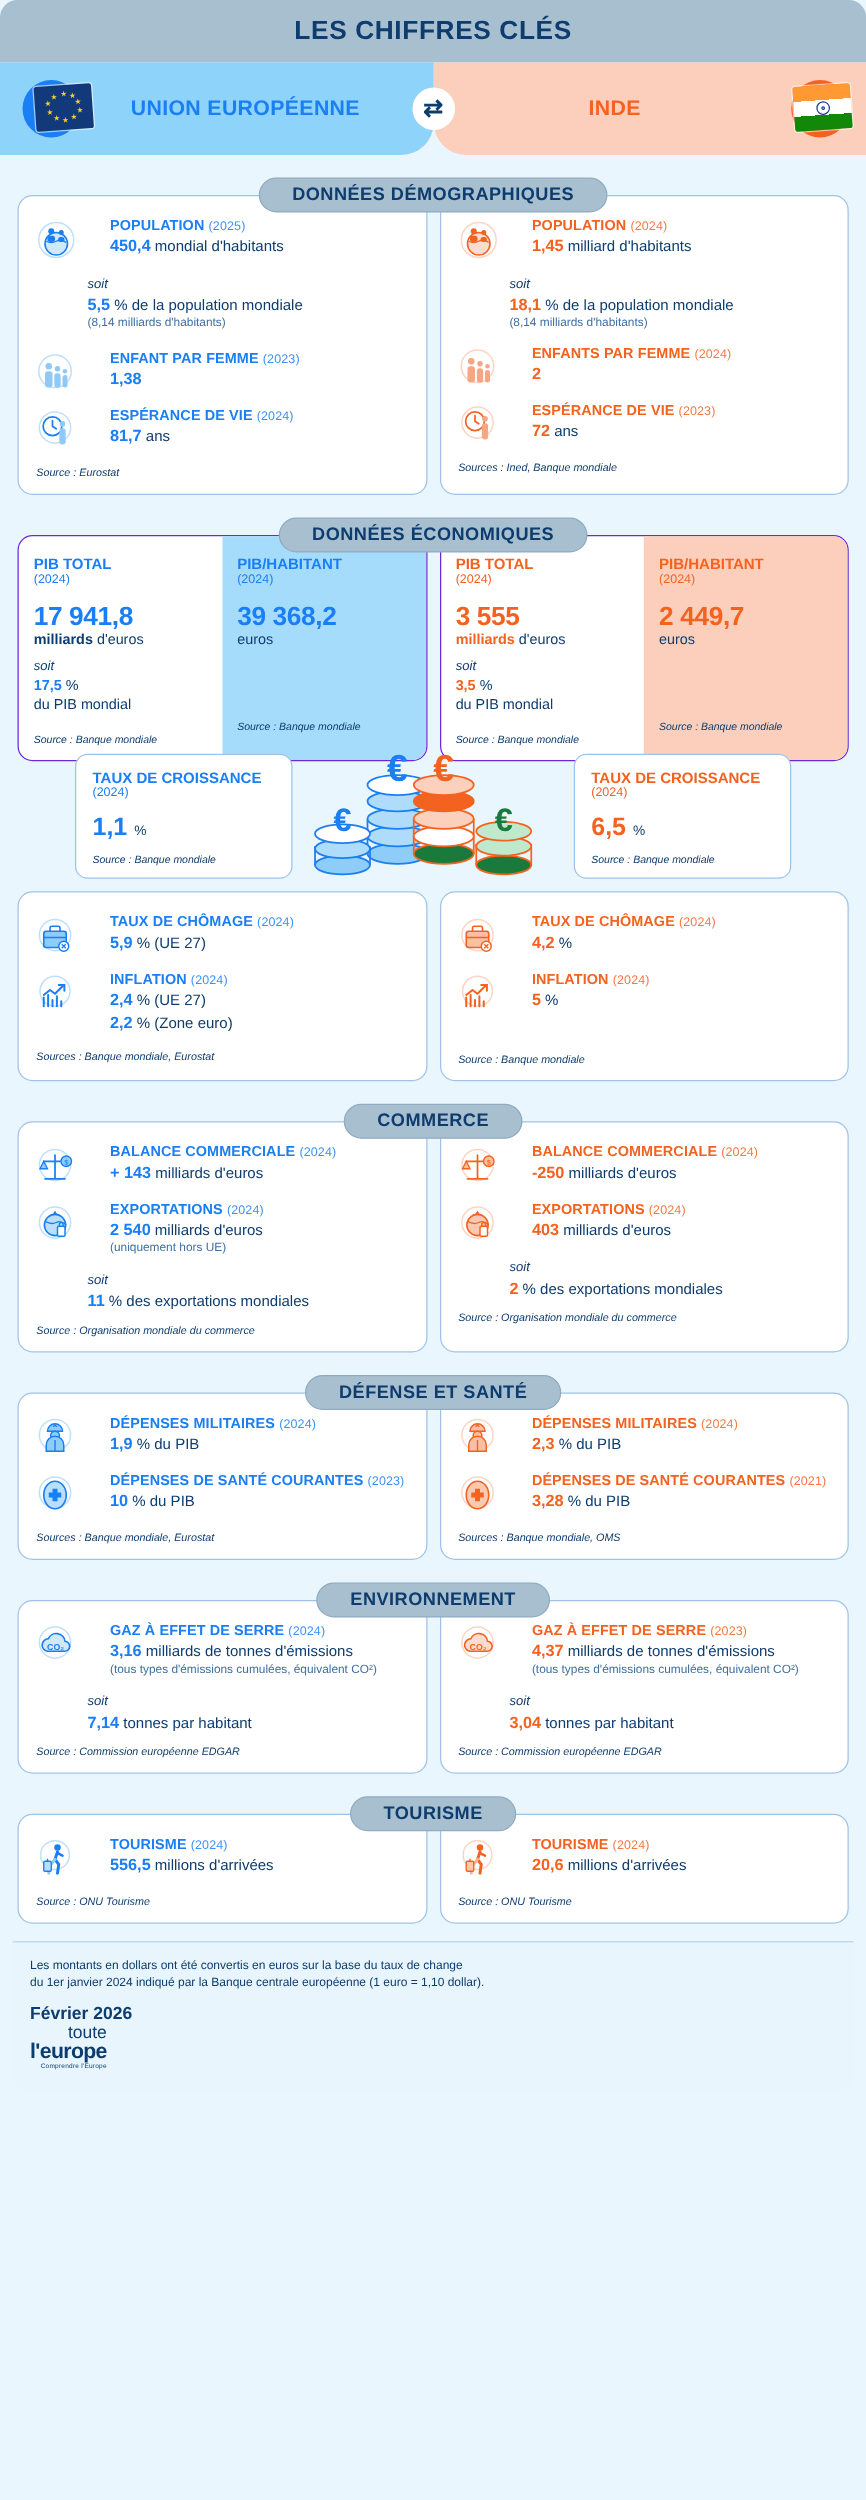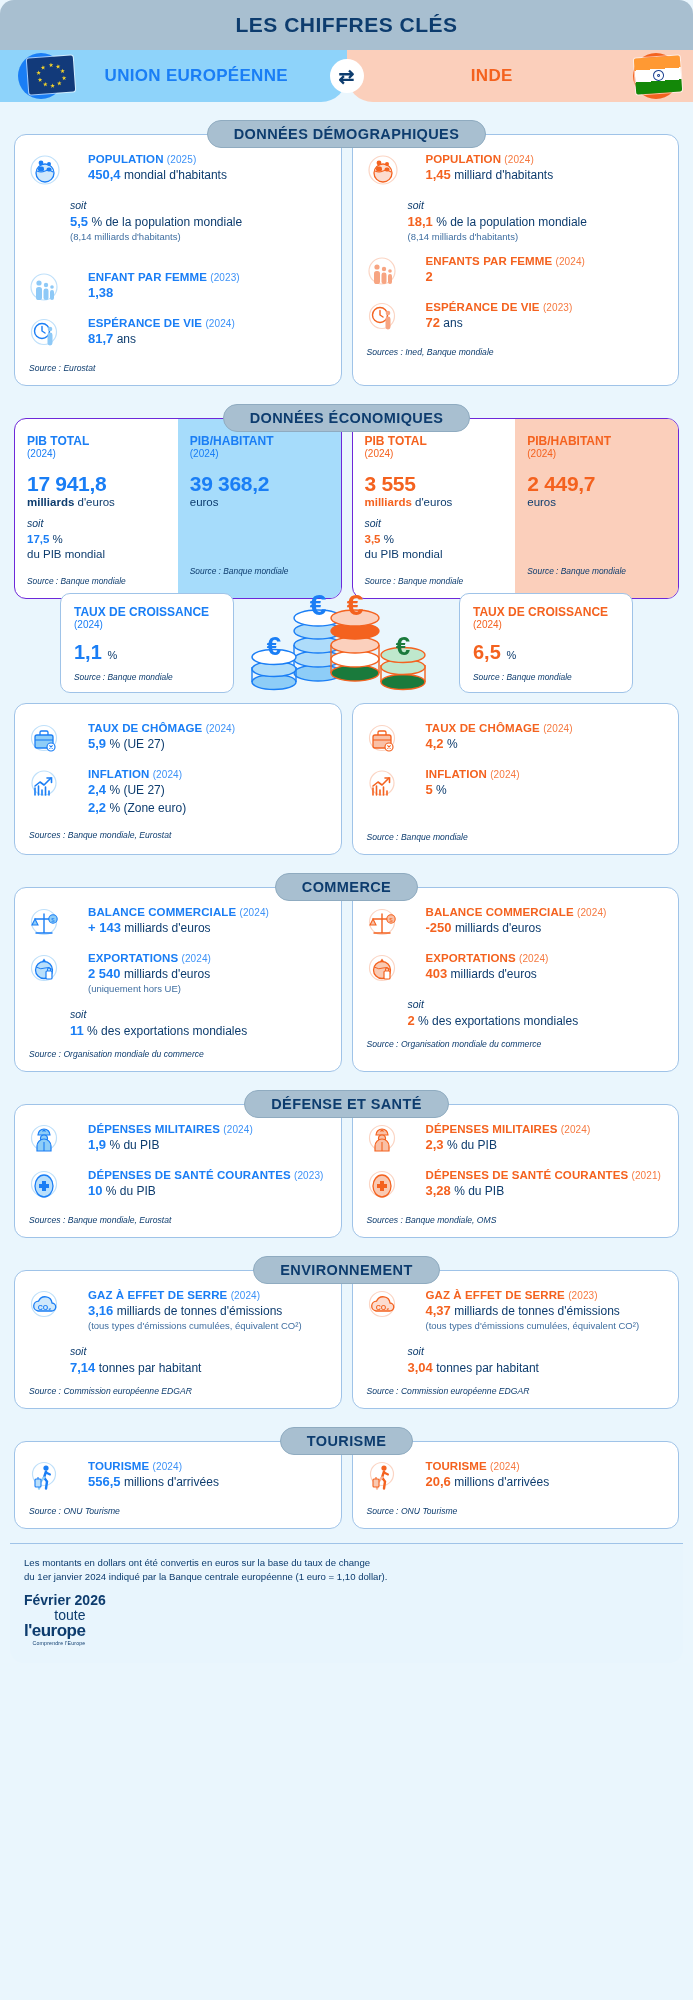--- a/index.html
+++ b/index.html
@@ -37,7 +37,7 @@
   }
 
   
-  .banner { position: relative; height: 52px; display: flex; }
+  .banner { position: relative; height: 74px; display: flex; }
   .half { flex: 1; position: relative; display: flex; align-items: center; }
   .half.eu { background: #8ed3fa; border-radius: 0 0 26px 0; }
   .half.in { background: #fbcfbb; border-radius: 0 0 0 26px; }

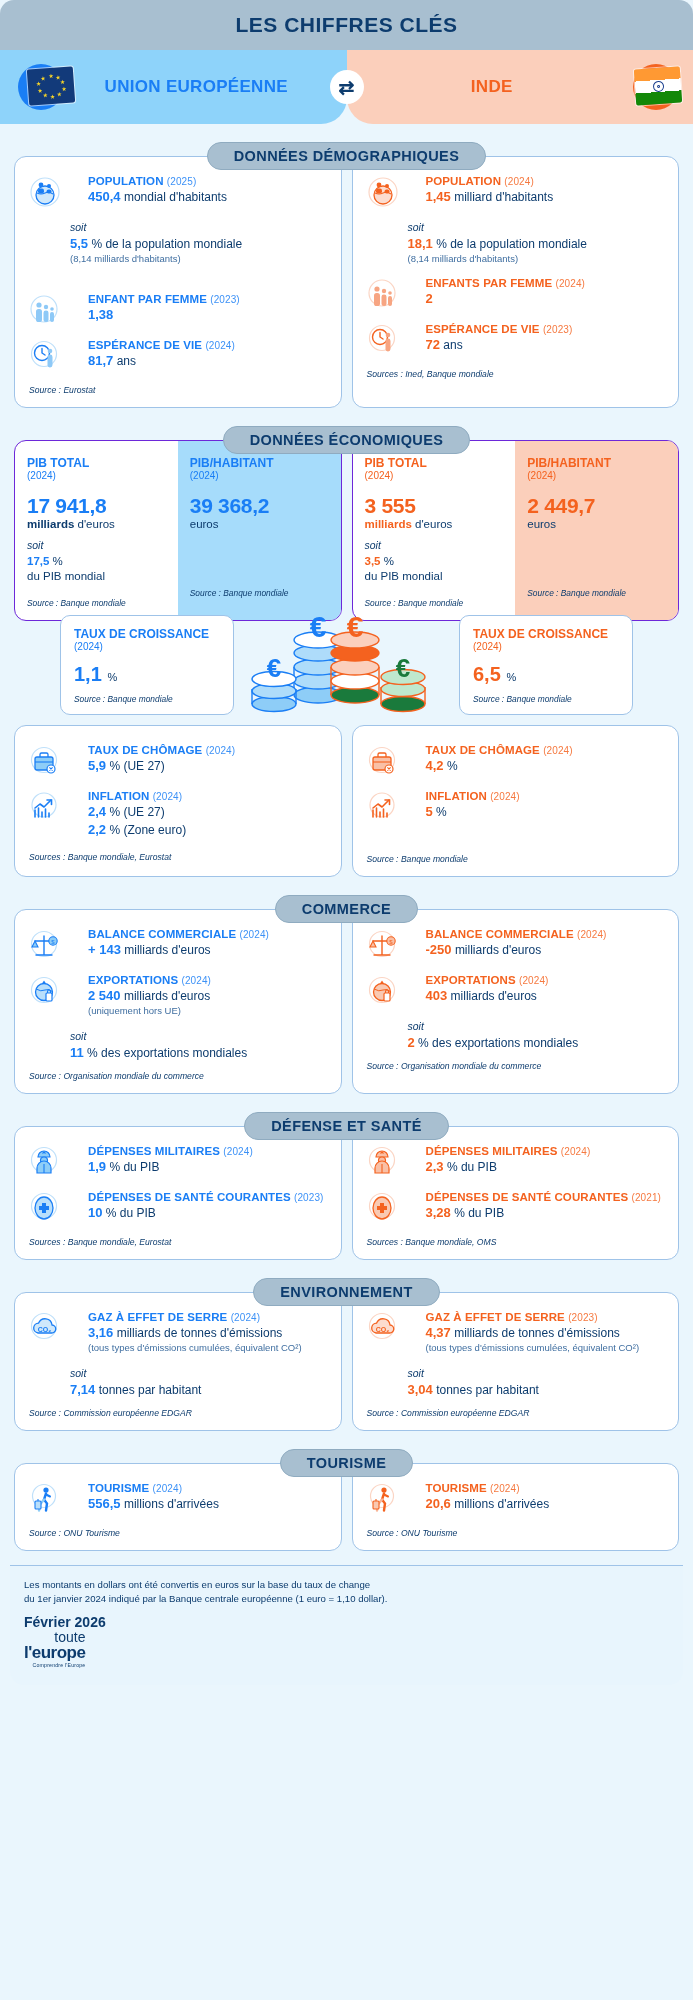--- a/index.html
+++ b/index.html
@@ -232,7 +232,7 @@
         <div class="sub">(8,14 milliards d'habitants)</div>
       </div>
 
-      <div class="stat" style="margin-top:28px">
+      <div class="stat" style="margin-top:16px">
         <div class="ico">
           <svg viewBox="0 0 32 32">
               <circle cx="15" cy="15" r="13" fill="none" stroke="#bfe0fa" stroke-width="1.2"></circle>

